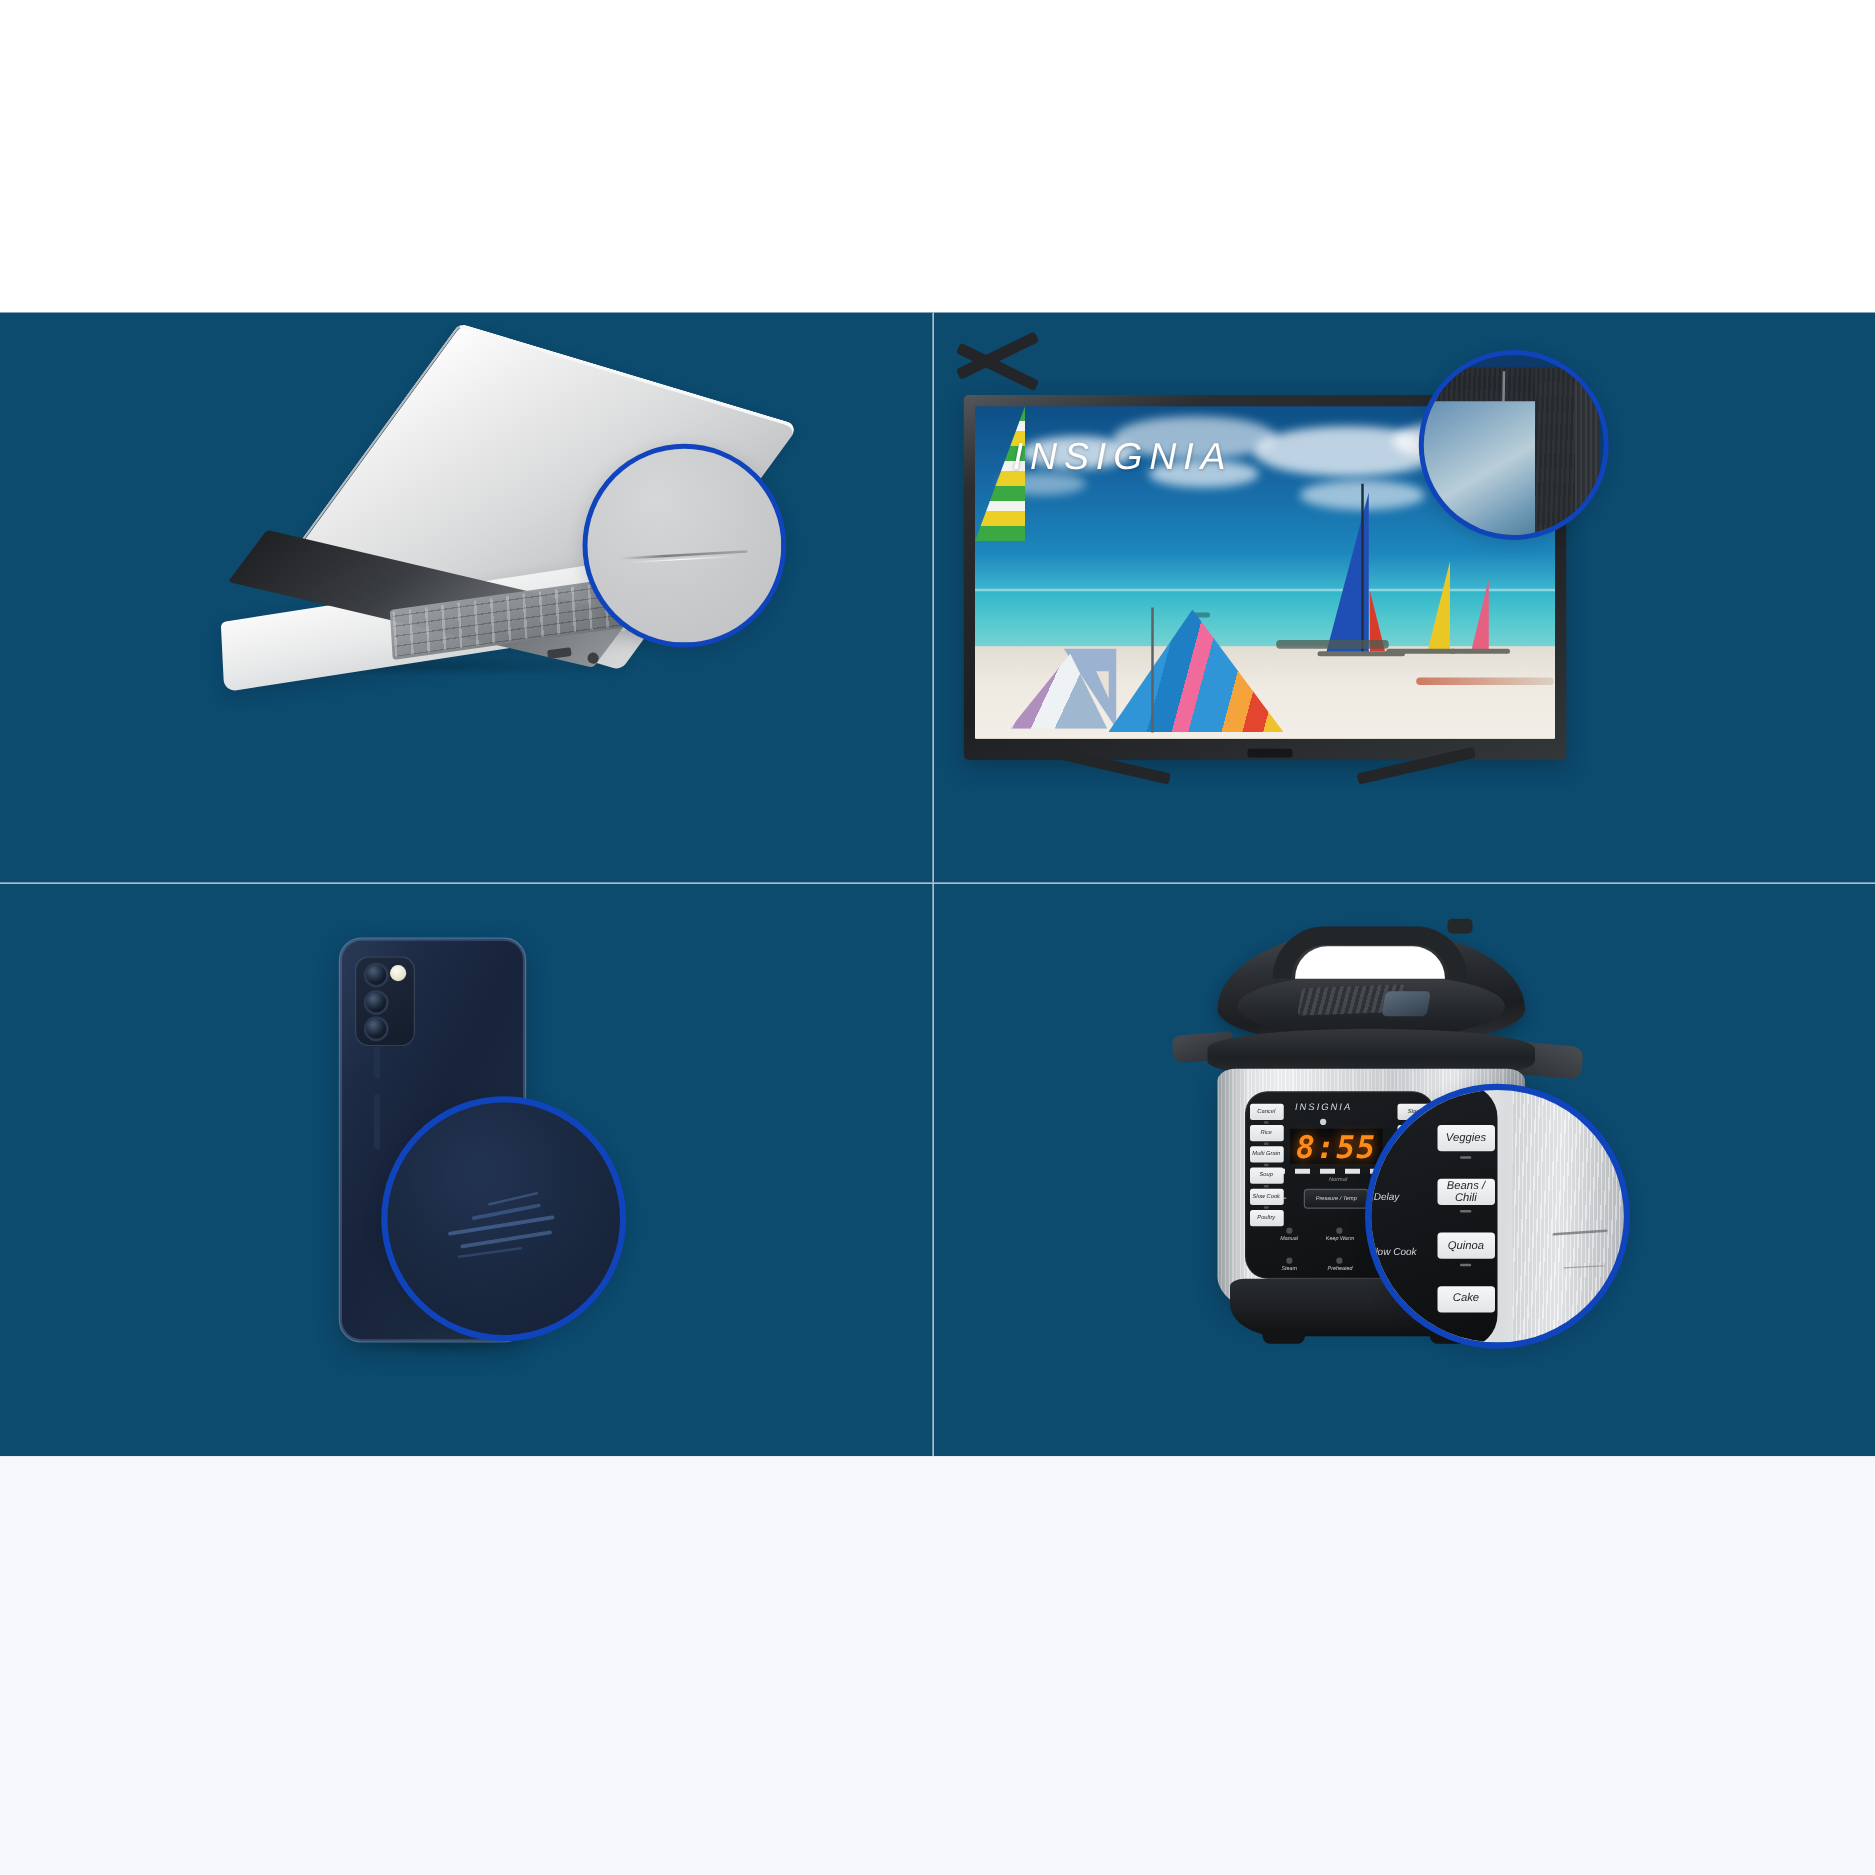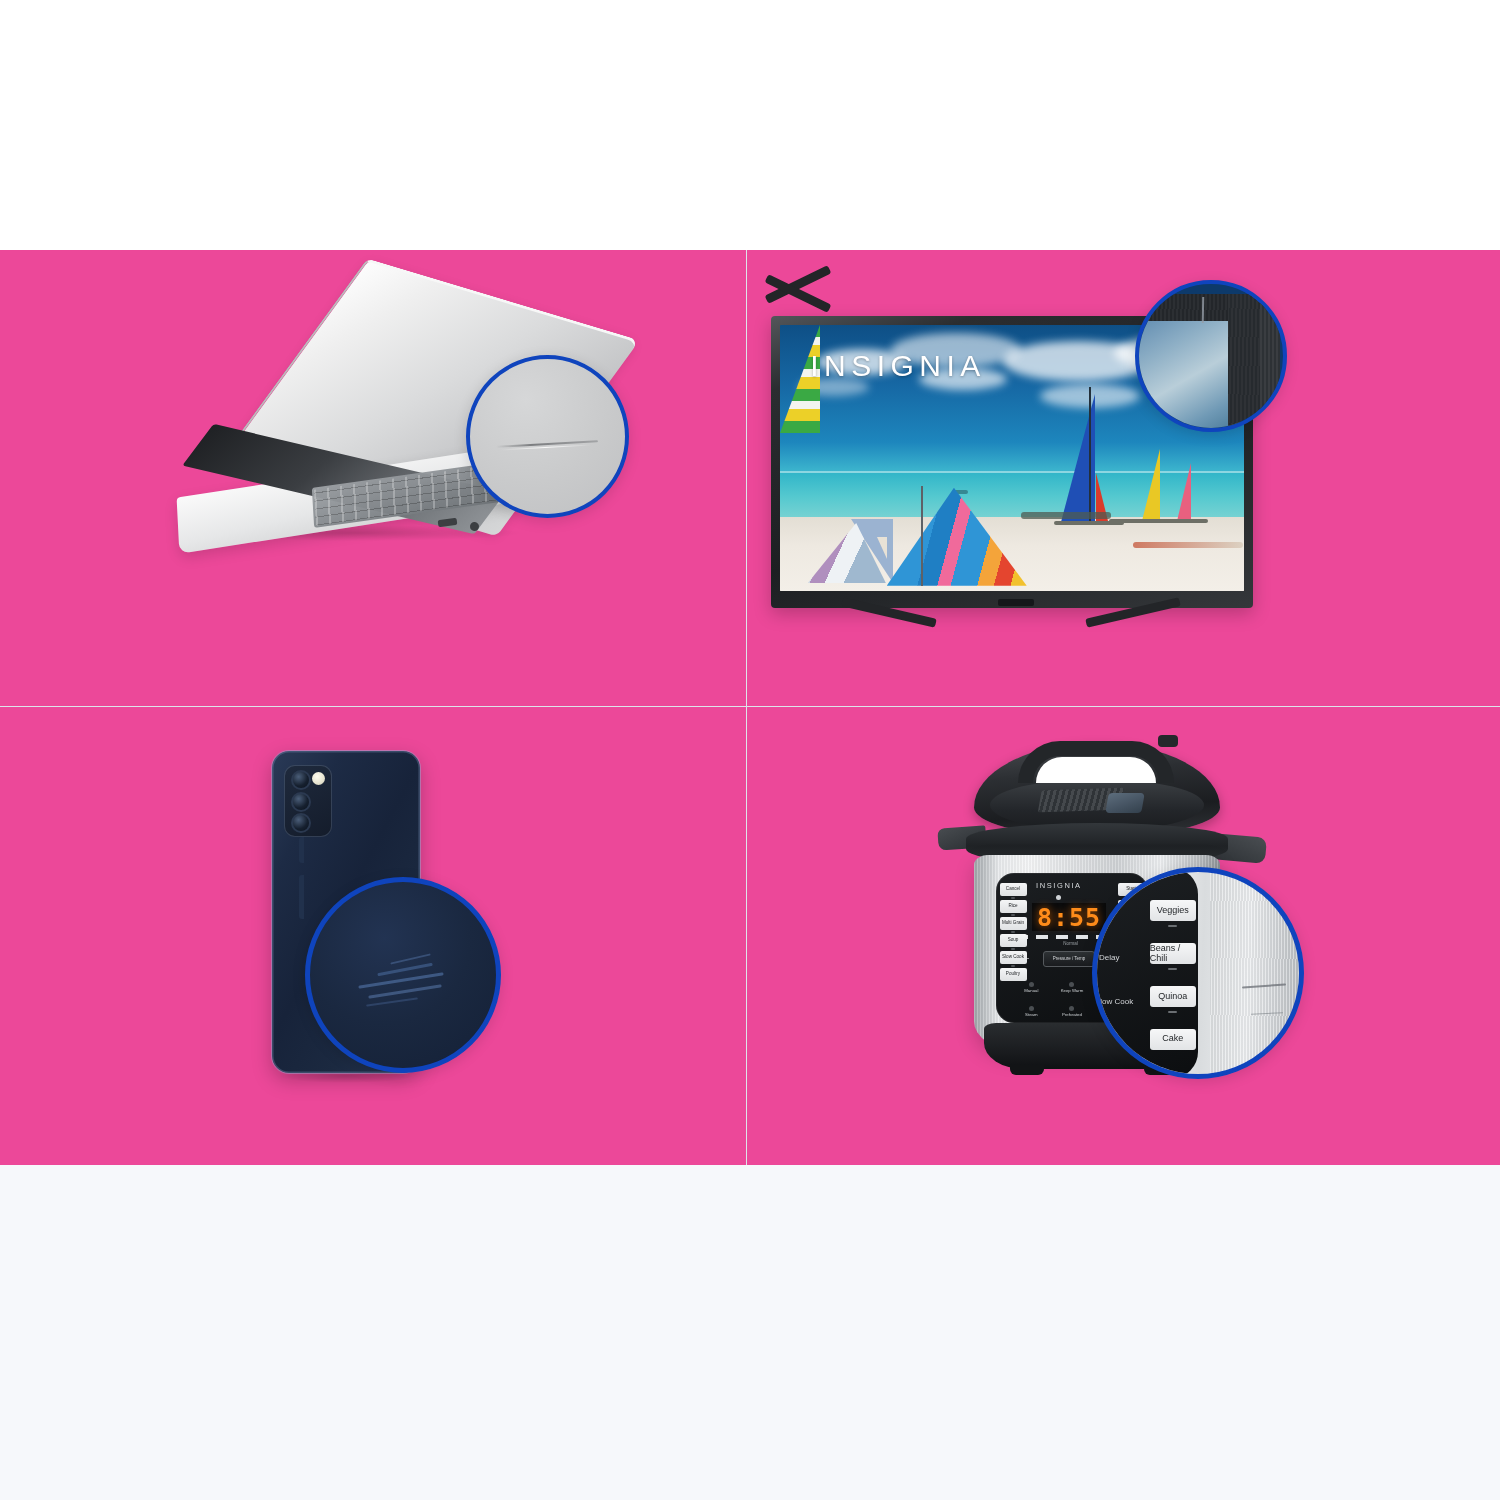--- a/index.html
+++ b/index.html
@@ -27,7 +27,8 @@
   .grid {
     position:absolute; top:250px; left:0; width:1500px; height:915px;
     display:grid; grid-template-columns:746px 1px 753px; grid-template-rows:456px 1px 458px;
-    background:#ec4899;
+    background:#0c4a6e;
+    font-style:italic;
   }
   .vdiv { background:#dde4ea; }
   .hdiv { background:#dde4ea; grid-column:1 / span 3; }

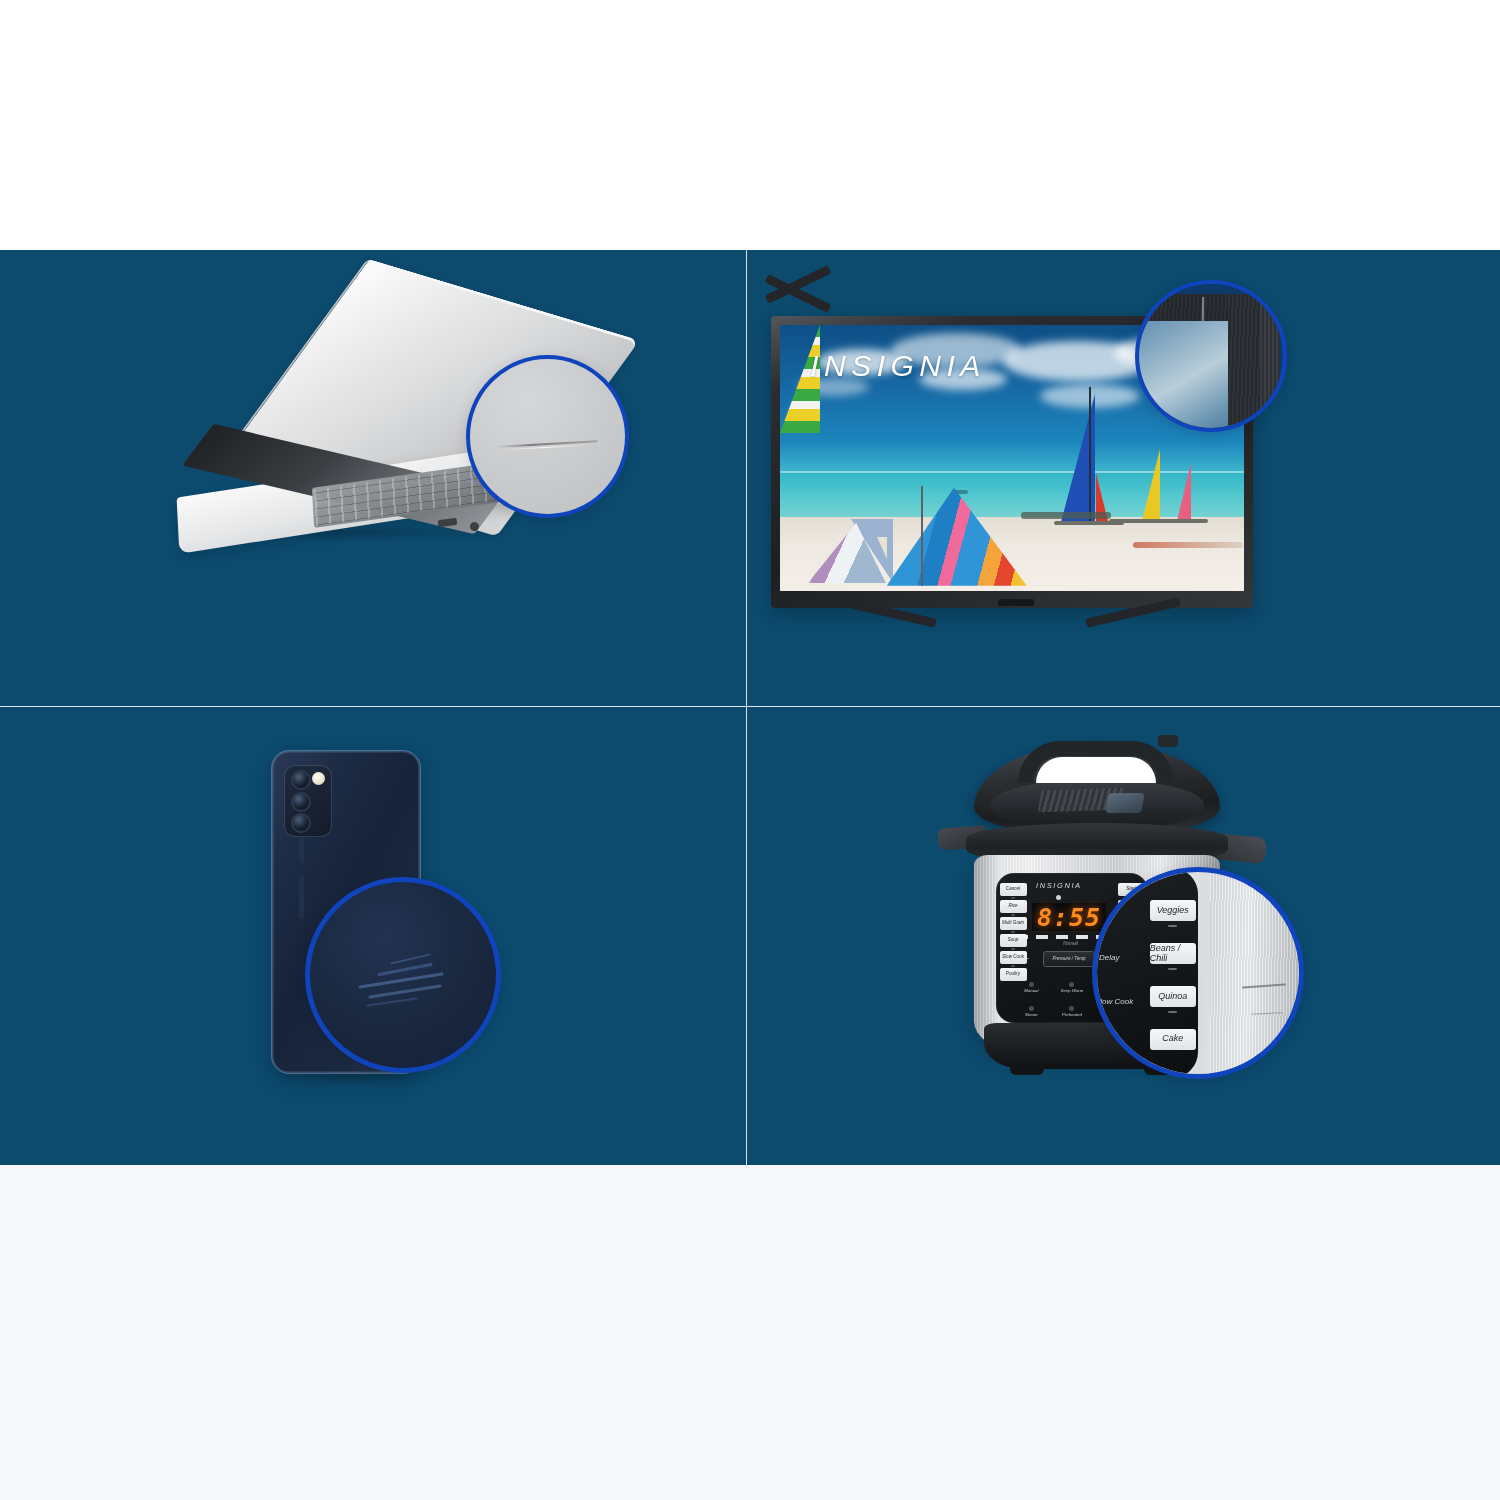--- a/index.html
+++ b/index.html
@@ -435,7 +435,7 @@
   .mag-cooker .z-key {
     width:46px; height:40px; background:linear-gradient(#f6f7f8,#e2e4e6);
     border-radius:3px; color:#1e2124; font-size:9px; line-height:1.05;
-    display:flex; align-items:center; justify-content:center; margin-top:12px;
+    display:flex; align-items:center; justify-content:center; text-align:center;margin-top:12px;
   }
   .mag-cooker .z-led { width:9px; height:3px; background:#6a6e72; border-radius:2px; }
   .mag-cooker .z-left-lbl {

